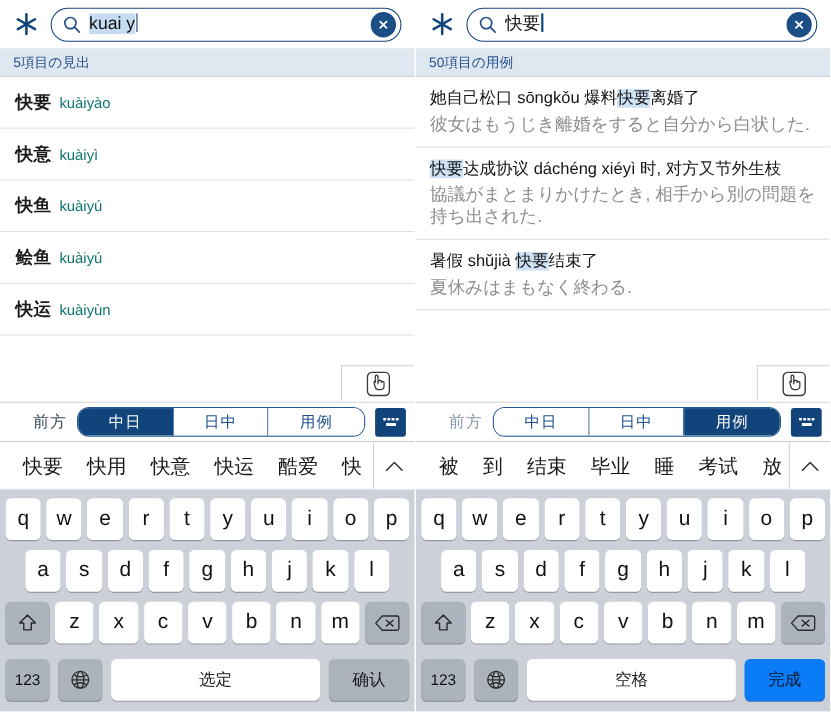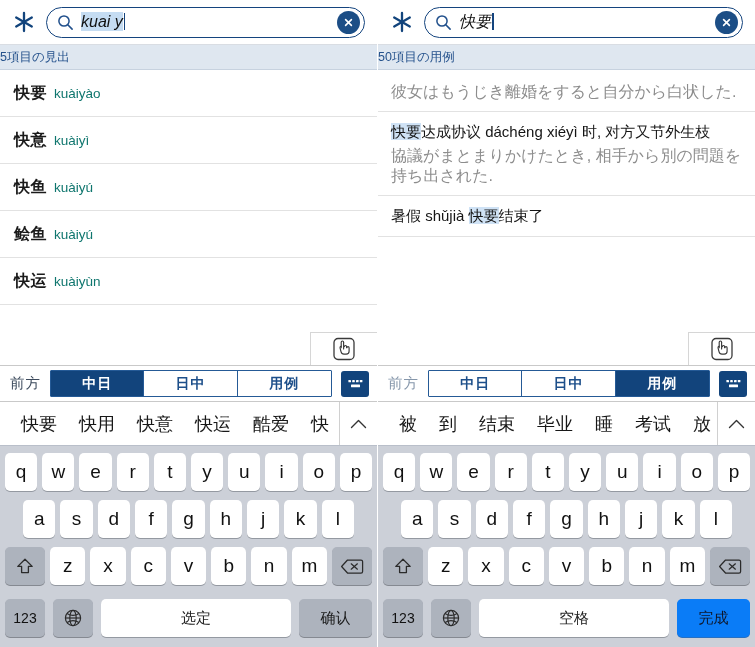--- a/index.html
+++ b/index.html
@@ -27,7 +27,6 @@
     background: #ffffff;
     border-bottom: 1px solid #d9dde3;
     flex: 0 0 45px;
-    font-style: italic;
   }
   .asterisk-icon {
     width: 28px; height: 28px;

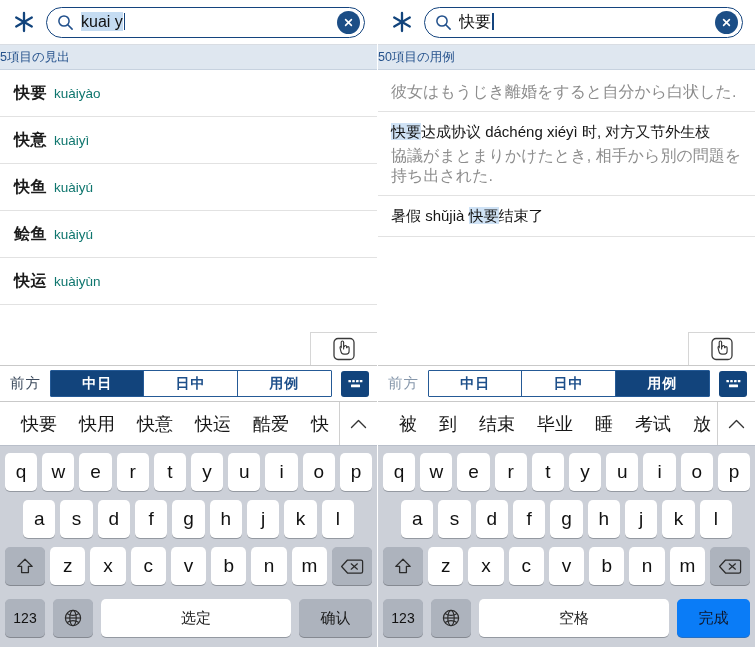--- a/index.html
+++ b/index.html
@@ -82,6 +82,7 @@
     color: #25528c;
     font-size: 12.5px;
     display: flex; align-items: center;
+    padding-left: 12px;
     border-bottom: 1px solid #c7d2df;
   }
 

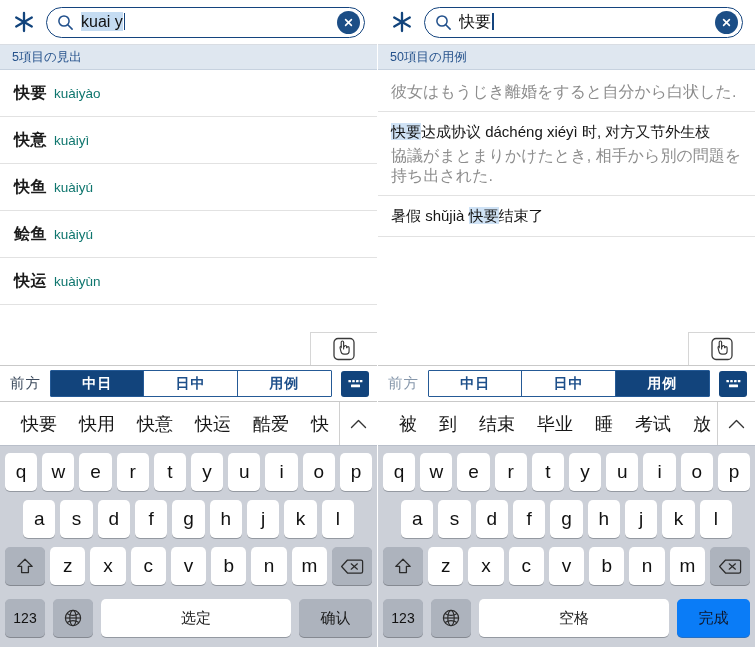--- a/index.html
+++ b/index.html
@@ -443,6 +443,7 @@
 
     <div class="list-area">
       <div class="example">
+        <div class="cn"><span>她自己松口 sōngkǒu 爆料</span><span class="hl">快要</span><span>离婚了</span></div>
         <div class="jp">彼女はもうじき離婚をすると自分から白状した.</div>
       </div>
       <div class="example">

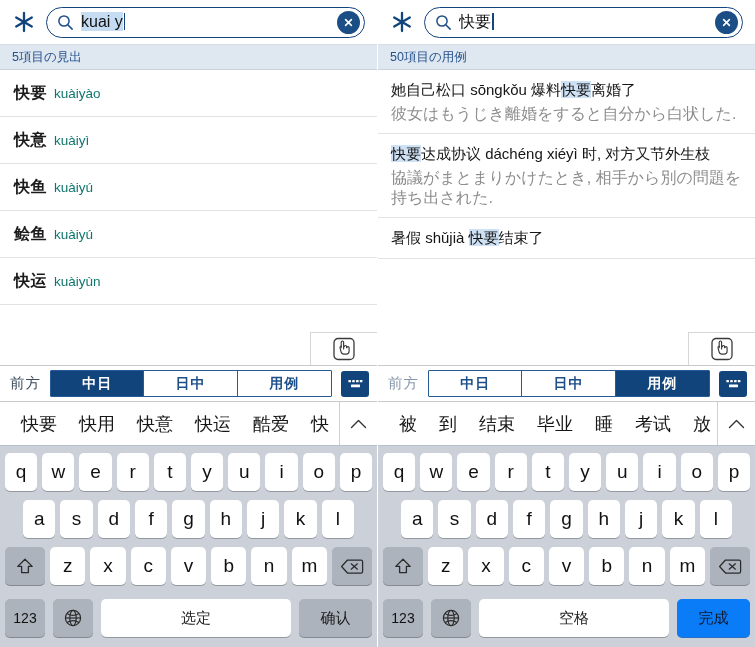--- a/index.html
+++ b/index.html
@@ -452,6 +452,7 @@
       </div>
       <div class="example">
         <div class="cn"><span>暑假 shǔjià </span><span class="hl">快要</span><span>结束了</span></div>
+        <div class="jp">夏休みはまもなく終わる.</div>
       </div>
 
       <div class="hand-btn">

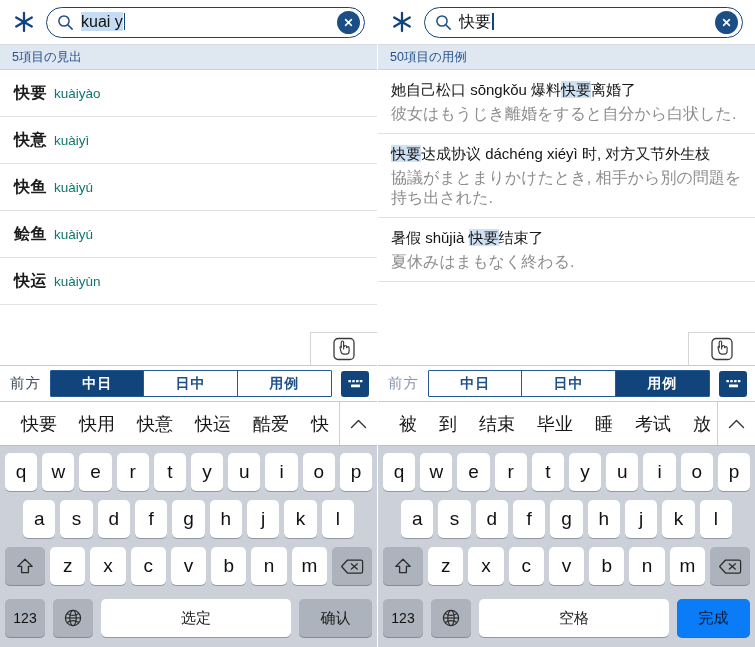--- a/index.html
+++ b/index.html
@@ -142,7 +142,7 @@
   }
   .toolbar-label {
     font-size: 14.5px; color: #8697ab;
-    flex: 0 0 auto; margin-right: 9px; letter-spacing: 1px;
+    flex: 0 0 auto; margin-right: 9px; letter-spacing: 1px; margin-left: 20px;
   }
   .toolbar-label.active { color: #3c4a5c; }
   .segmented {

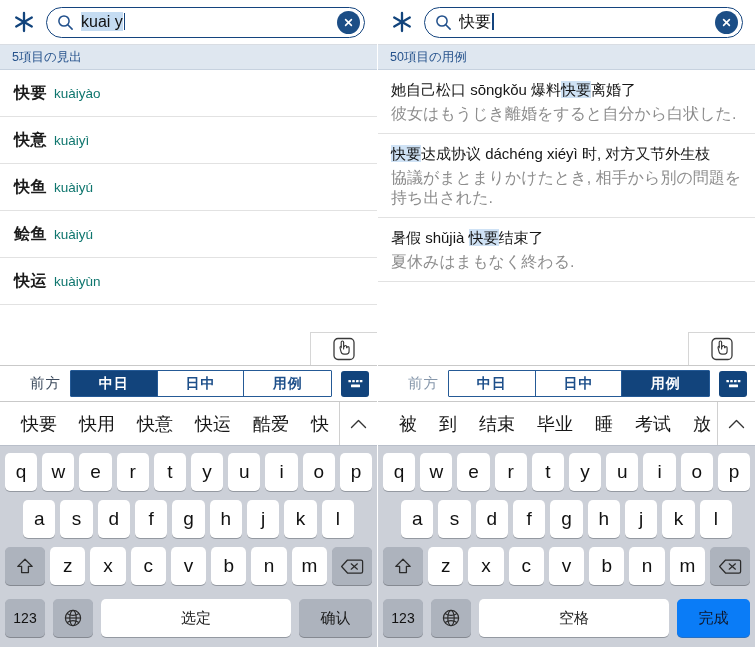--- a/index.html
+++ b/index.html
@@ -150,11 +150,10 @@
     display: flex;
     height: 27px;
     border: 1.3px solid #255a96;
-    border-radius: 1px;
+    border-radius: 11px;
     overflow: hidden;
     background: #fff;
     margin-right: 9px;
-    font-weight: bold;
   }
   .seg {
     flex: 1 1 33.33%;

